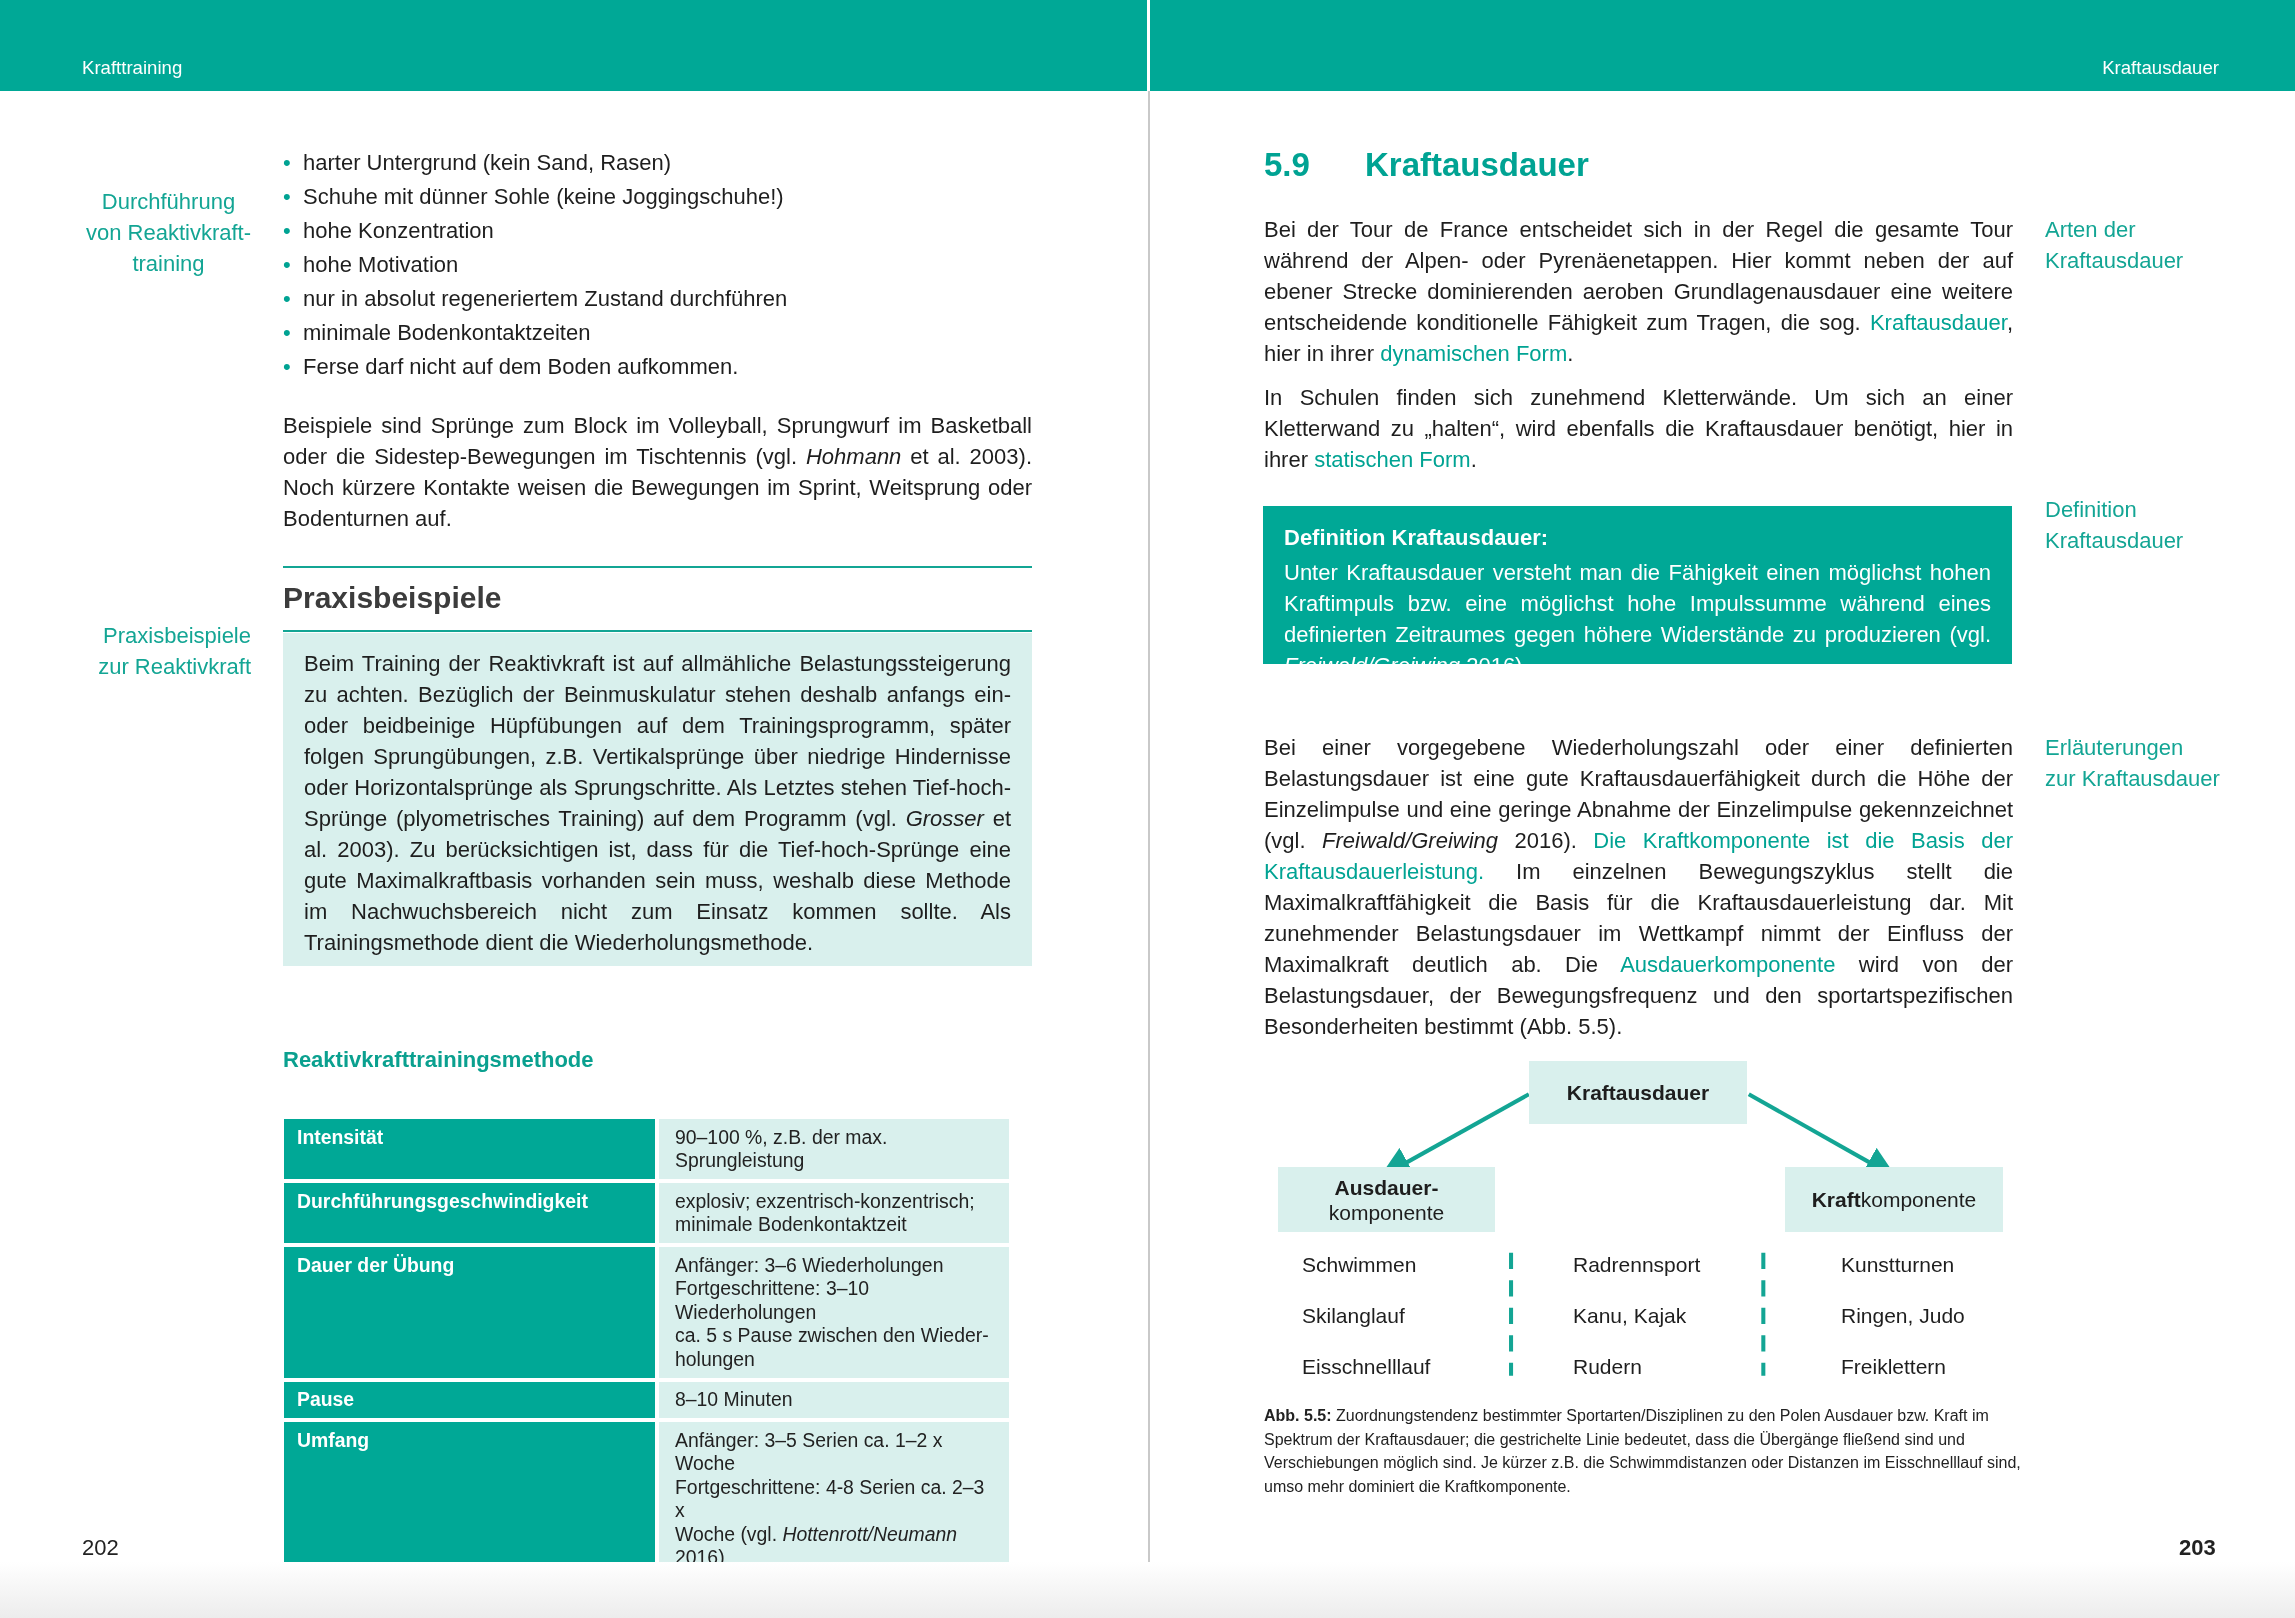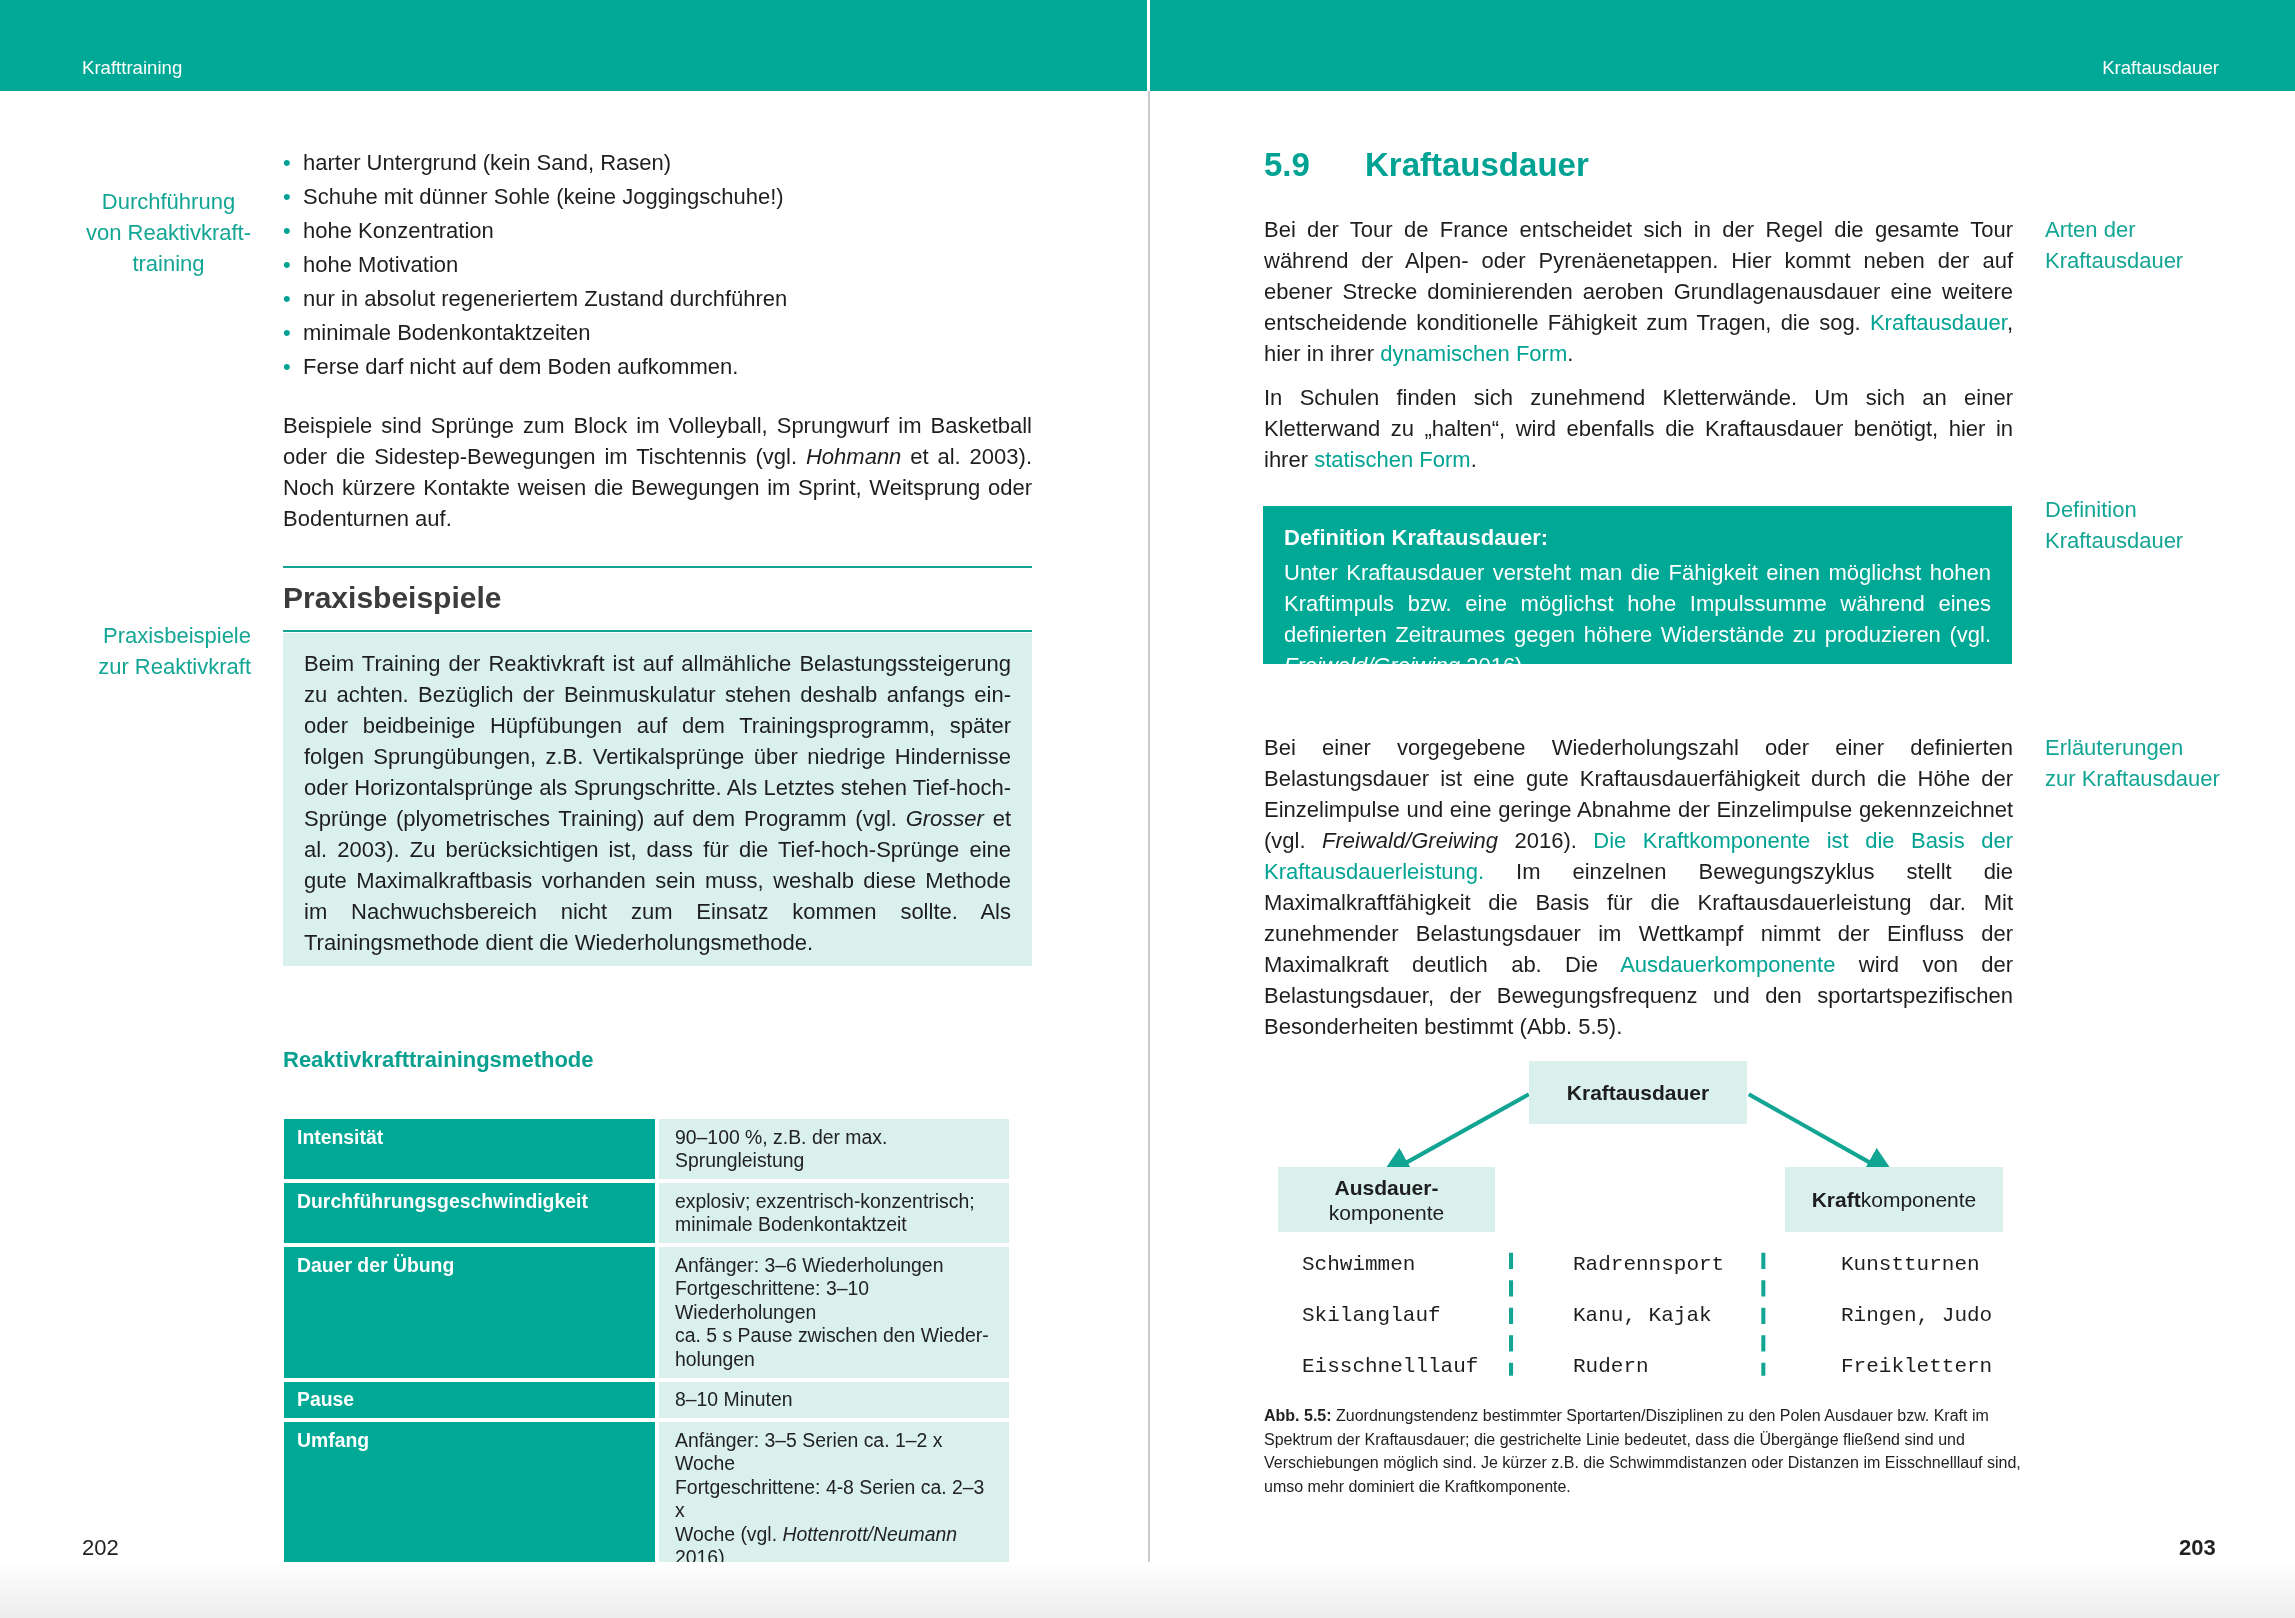--- a/index.html
+++ b/index.html
@@ -39,7 +39,7 @@
   .diagram{position:absolute;left:1262px;top:1052px;width:752px;height:340px;}
   .dbox{position:absolute;background:#d9f0ed;display:flex;align-items:center;justify-content:center;
        text-align:center;font-size:21px;line-height:25px;}
-  .sport{position:absolute;font-size:21px;font-family:Liberation Mono, monospace;}
+  .sport{position:absolute;font-size:21px;}
   .caption{position:absolute;left:1264px;top:1404px;width:761px;font-size:16px;line-height:23.5px;color:#222;}
 </style>
 </head>

